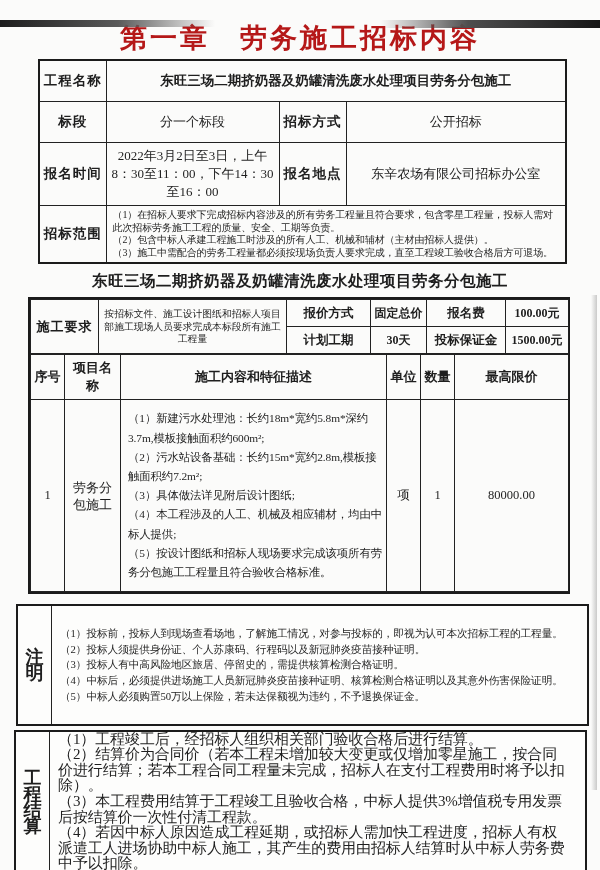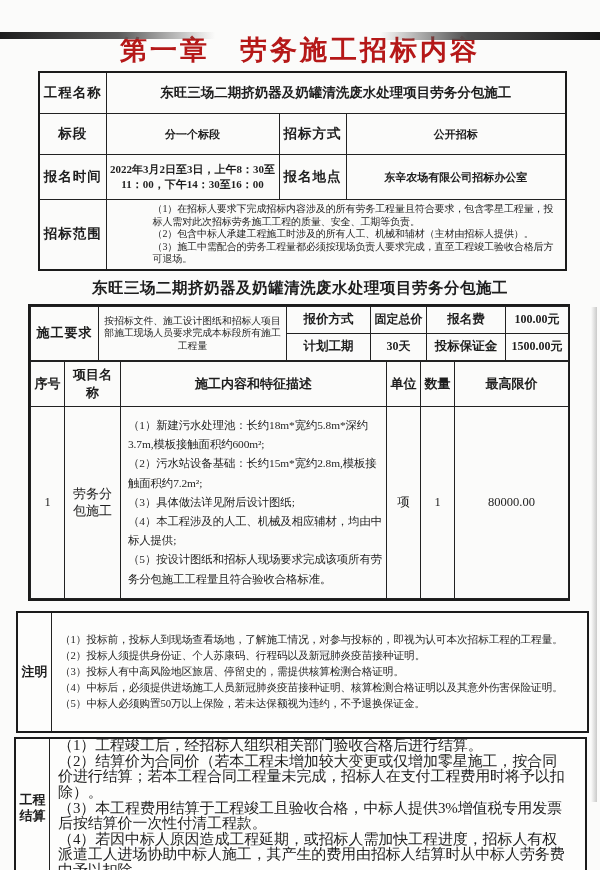--- a/index.html
+++ b/index.html
@@ -20,7 +20,7 @@
     background:linear-gradient(to right,transparent,rgba(110,110,110,.35));}
 
   .title{
-    margin:32px 0 0;text-align:center;
+    margin:20px 0 0;text-align:center;
     font-size:27px;font-weight:bold;color:#b51818;letter-spacing:3px;
   }
   .date-line{

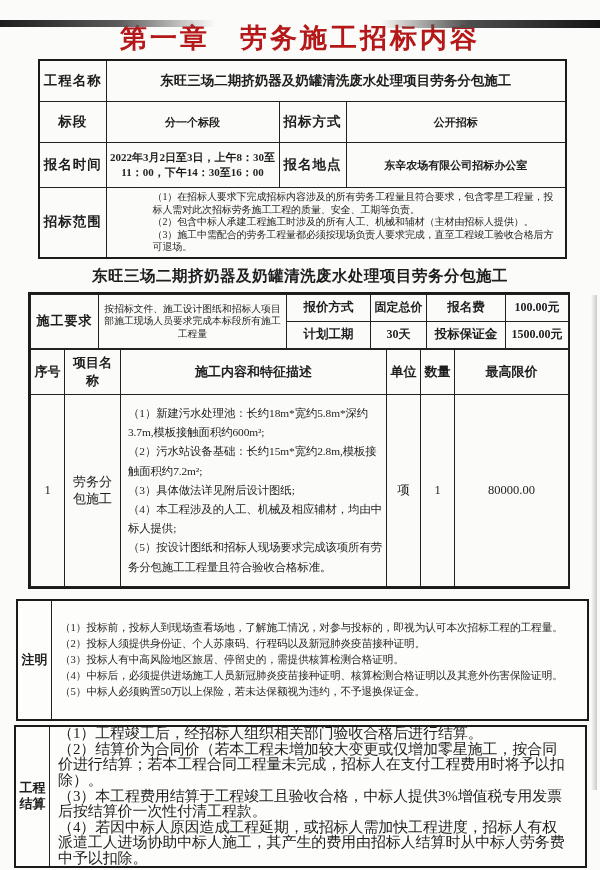--- a/index.html
+++ b/index.html
@@ -35,7 +35,7 @@
   .t1{width:527px;margin:3px 0 0 38px;border:2.5px solid #1b1b1b;}
   .t1 td{text-align:center;}
   .t1 .lbl{font-weight:bold;font-size:13.5px;letter-spacing:1px;}
-  .t1 .val{font-size:11px;font-weight:bold;}
+  .t1 .val{font-size:13px;}
   .t1 .bold{font-weight:bold;font-size:13.5px;}
   .r34 td{height:32px;}
   .r38 td{height:36px;}

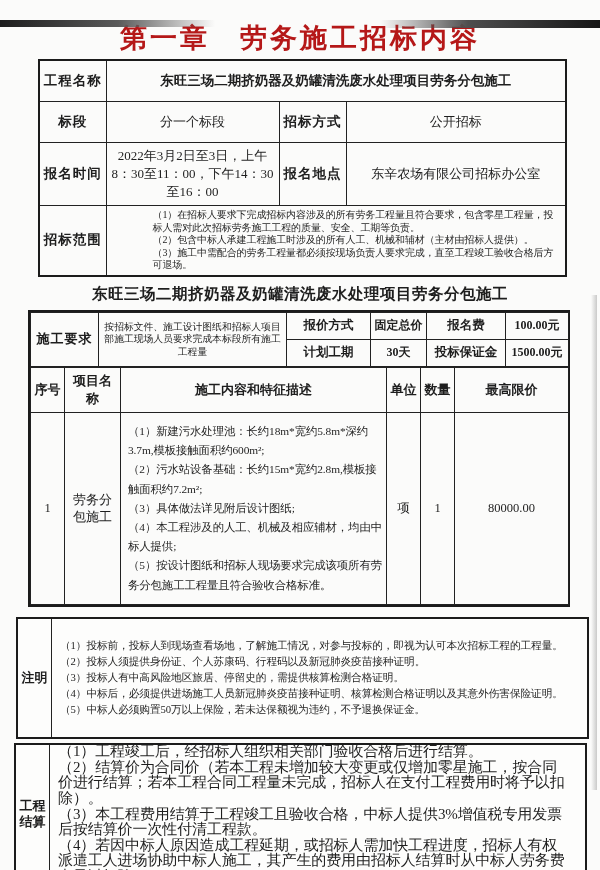--- a/index.html
+++ b/index.html
@@ -40,7 +40,7 @@
   .r34 td{height:32px;}
   .r38 td{height:36px;}
   .scope-cell{text-align:left !important;padding:3px 4px 3px 6px !important;}
-  .scope-line{font-size:10px;line-height:12.6px;letter-spacing:-0.1px;margin-left:40px;}
+  .scope-line{font-size:10px;line-height:12.6px;letter-spacing:-0.1px;}
 
   
   .h2{margin-top:7px;text-align:center;font-size:15.5px;font-weight:bold;letter-spacing:.5px;}

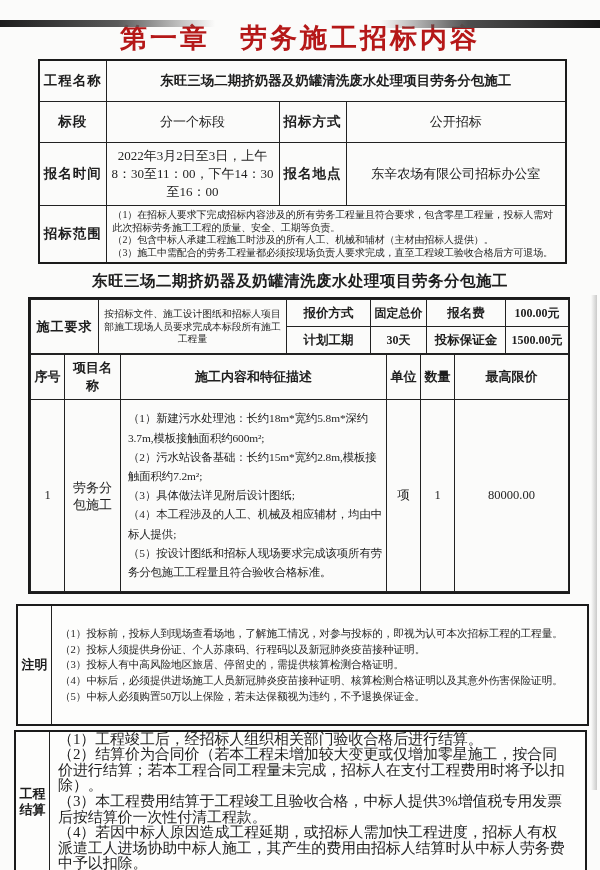--- a/index.html
+++ b/index.html
@@ -65,7 +65,7 @@
   .t3{width:569px;margin:10px 0 0 16px;height:118px;}
   .t4{width:569px;margin:4px 0 0 14px;height:139px;}
   .side-lbl{flex:0 0 31px;border-right:1.5px solid #222;display:flex;align-items:center;justify-content:center;
-    font-weight:bold;font-size:13px;text-align:center;line-height:16px;padding:0 1px;}
+    font-weight:bold;font-size:18px;text-align:center;line-height:16px;padding:0 1px;}
   .side-body{flex:1;display:flex;flex-direction:column;justify-content:center;padding:2px 14px 2px 8px;}
   .t3 .note-line{font-size:10.7px;line-height:15.8px;letter-spacing:-0.1px;}
   .t4 .note-line{font-size:15px;line-height:15.6px;letter-spacing:-0.1px;}

